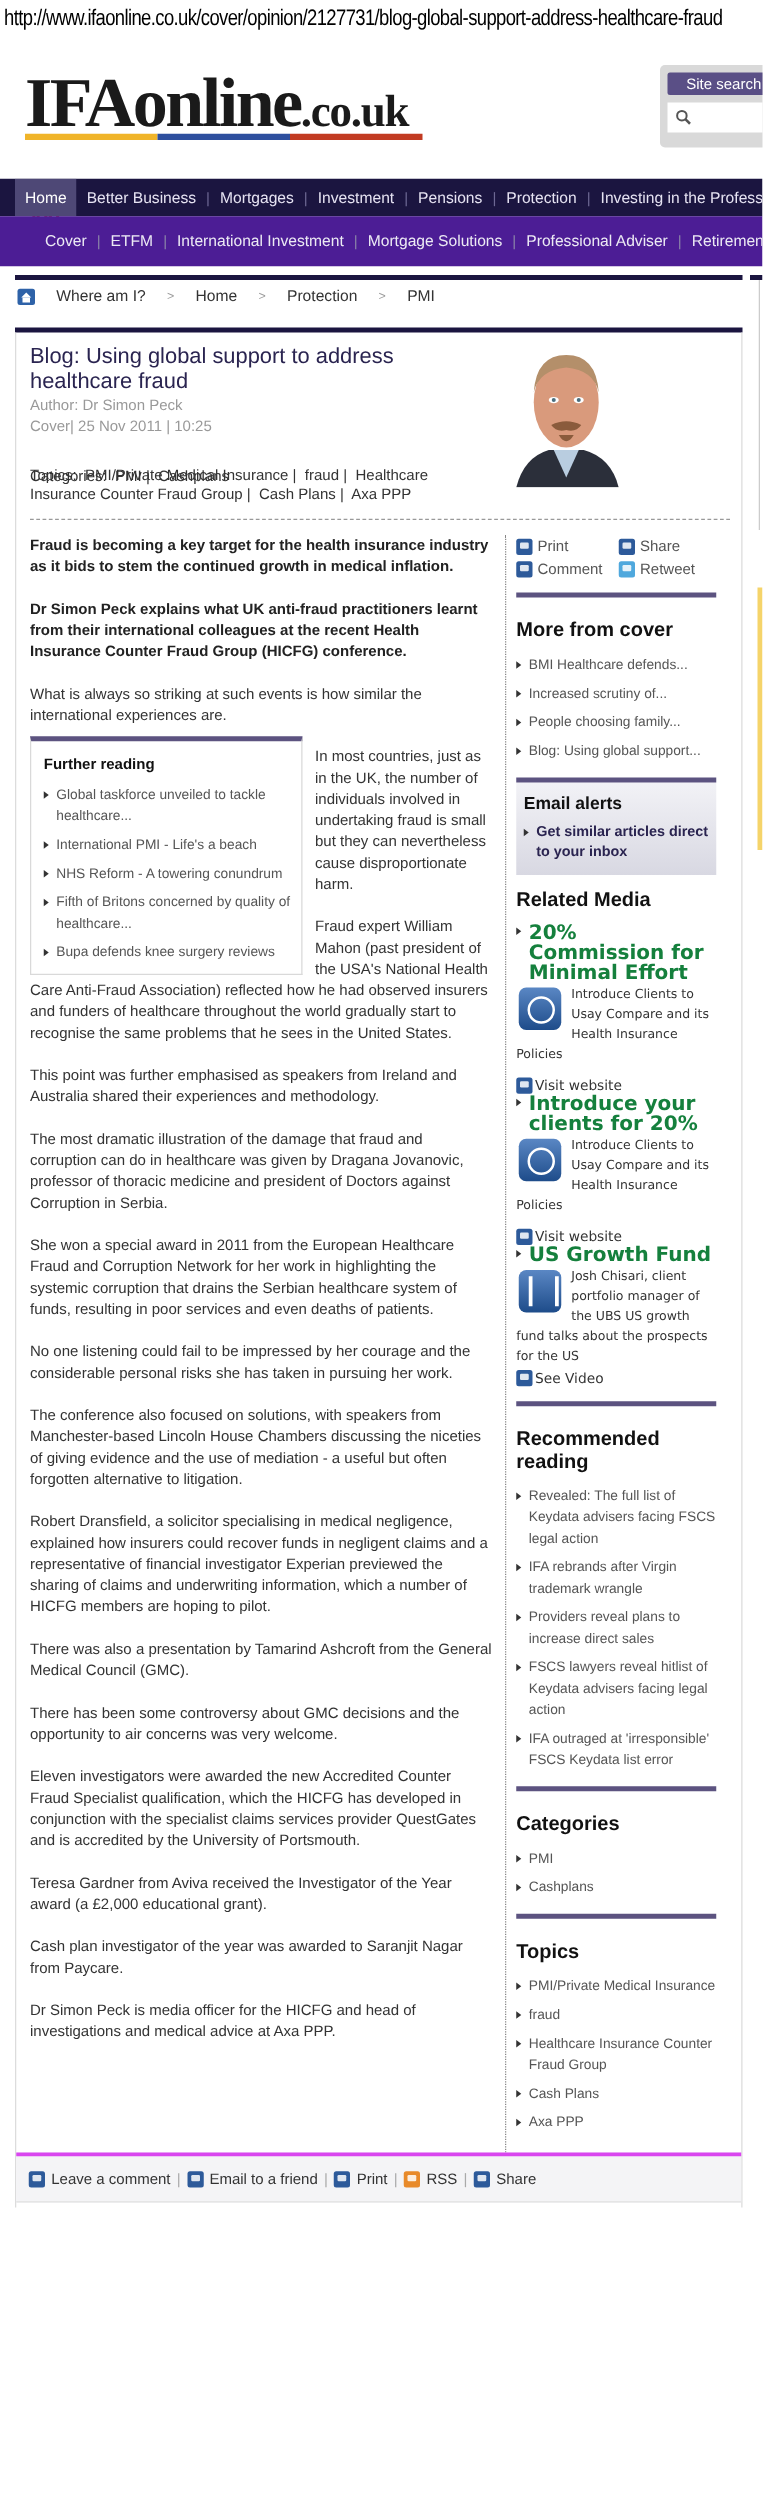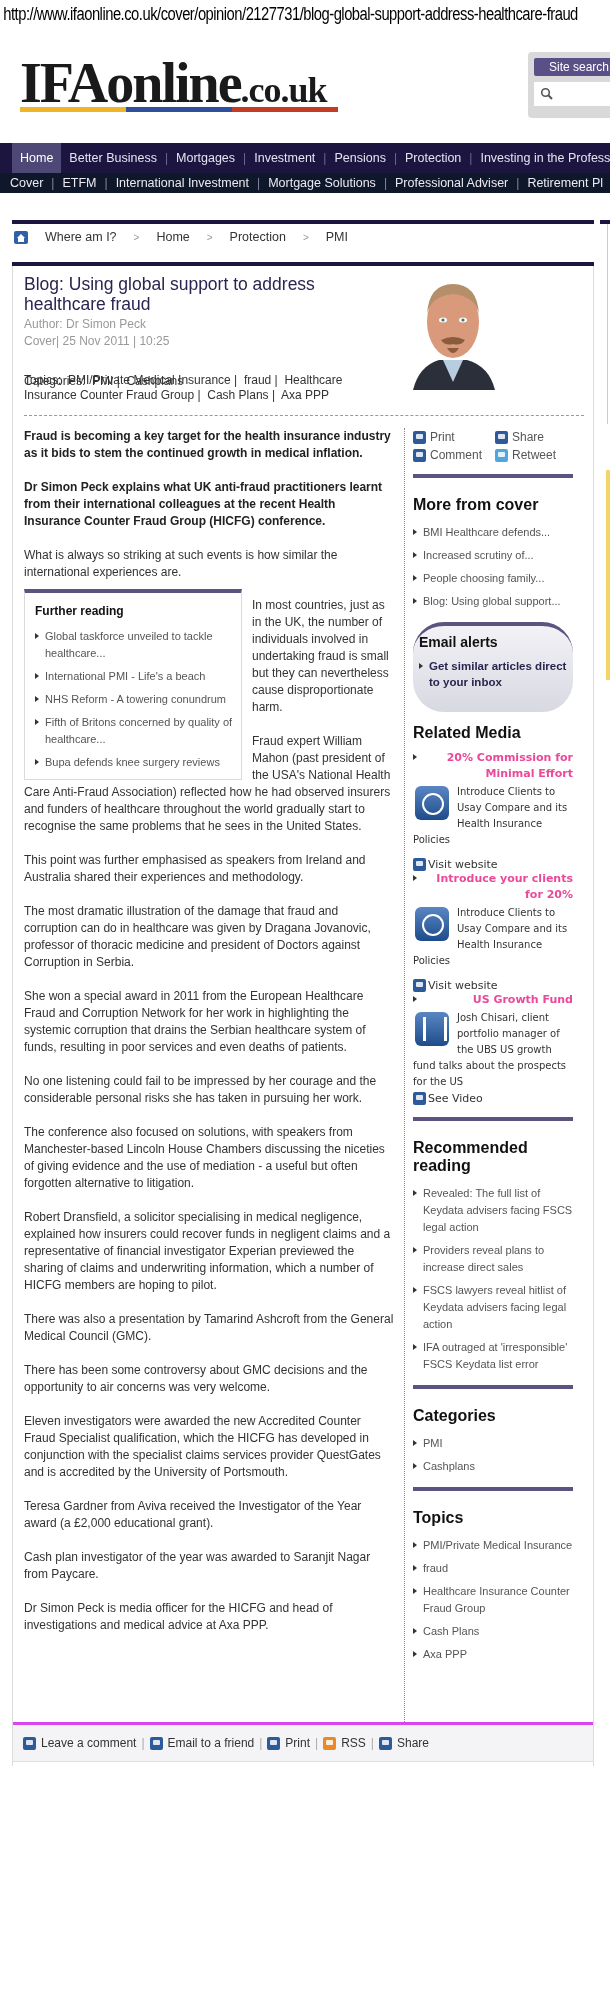--- a/index.html
+++ b/index.html
@@ -27,7 +27,7 @@
   .nav1 .item { color: #e6e3f2; font-size: 12.5px; padding: 0 8px; height: 30px; line-height: 30px; }
   .nav1 .item.active { background: #4e4876; color: #fff; }
   .nav1 .sep { color: #6d6893; font-size: 12px; }
-  .nav2 { position: absolute; left: 0; top: 173px; width: 610px; height: 20px; background: #0f172a; display: flex; align-items: center; padding-left: 2px; white-space: nowrap; overflow: hidden; }
+  .nav2 { position: absolute; left: 0; top: 173px; width: 610px; height: 40px; background: #4c1d95; display: flex; align-items: center; padding-left: 28px; white-space: nowrap; overflow: hidden; }
   .nav2 .item { color: #eceaf4; font-size: 12.5px; padding: 0 8px; }
   .nav2 .sep { color: #8a83a8; font-size: 12px; }
 

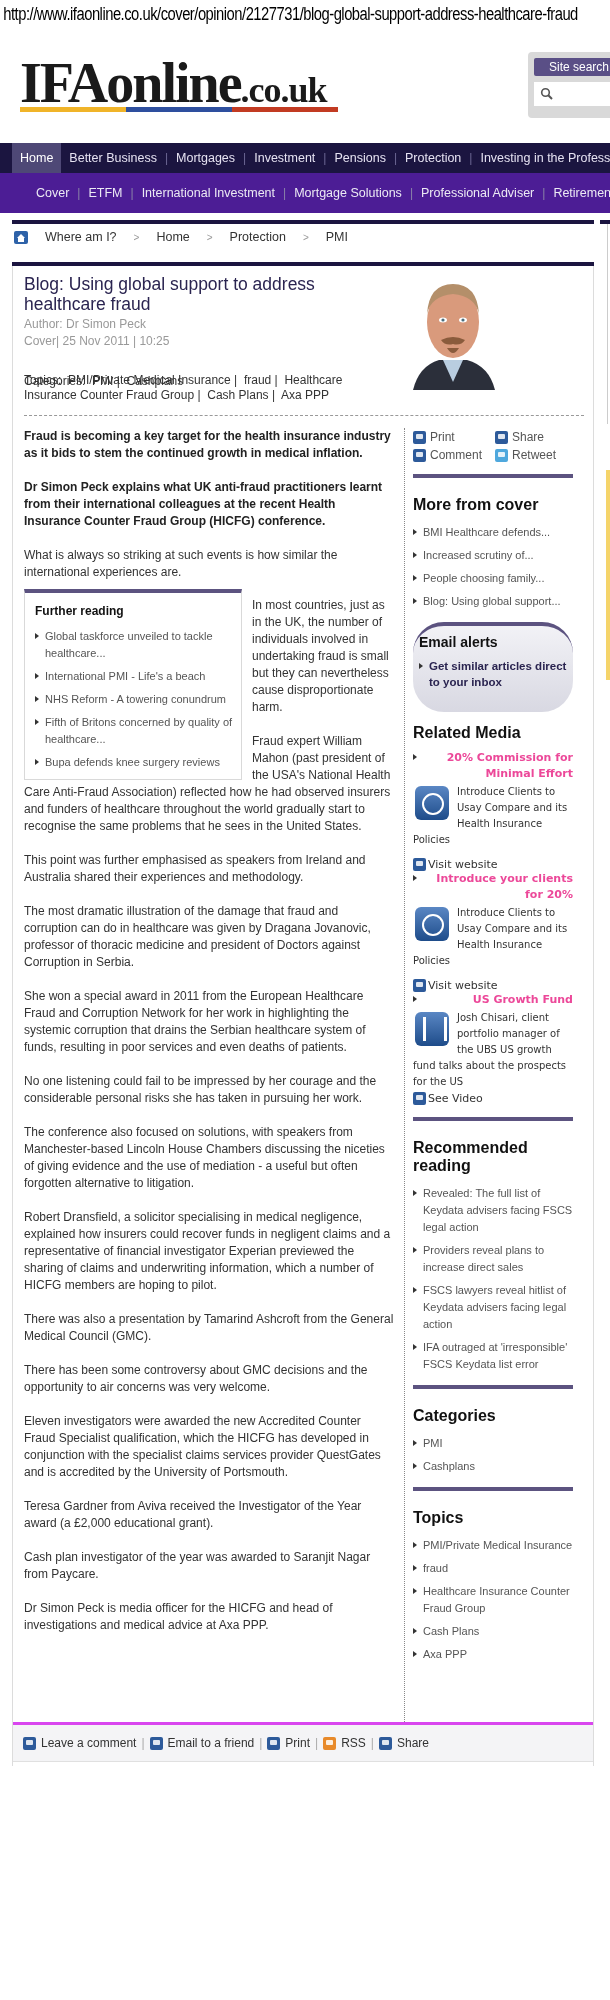--- a/index.html
+++ b/index.html
@@ -69,7 +69,7 @@
   .side-rule { height: 4px; background: #5c5380; margin: 12px 0 18px 0; width: 160px; }
   .side h4 { font-size: 16px; font-weight: bold; color: #111; margin-bottom: 10px; }
   .side-list li { list-style: none; font-size: 11px; color: #555; line-height: 17px; padding-left: 10px; position: relative; margin-bottom: 6px; }
-  .email-box { width: 160px; background: linear-gradient(#f2f2f6, #d8d8e2); border-top: 4px solid #5c5380; padding: 8px 6px 22px 6px; margin-bottom: 12px; border-radius: 31px; }
+  .email-box { width: 160px; background: linear-gradient(#f2f2f6, #d8d8e2); border-top: 4px solid #5c5380; padding: 8px 6px 10px 6px; margin-bottom: 12px; }
   .email-box h3 { font-size: 14px; color: #111; font-weight: bold; margin-bottom: 8px; }
   .email-box .item { font-size: 11.5px; font-weight: bold; color: #2a2450; line-height: 16px; padding-left: 10px; position: relative; }
   .email-box .item::before { content: ""; position: absolute; left: 0; top: 5px; border-left: 4px solid #333; border-top: 3.5px solid transparent; border-bottom: 3.5px solid transparent; }

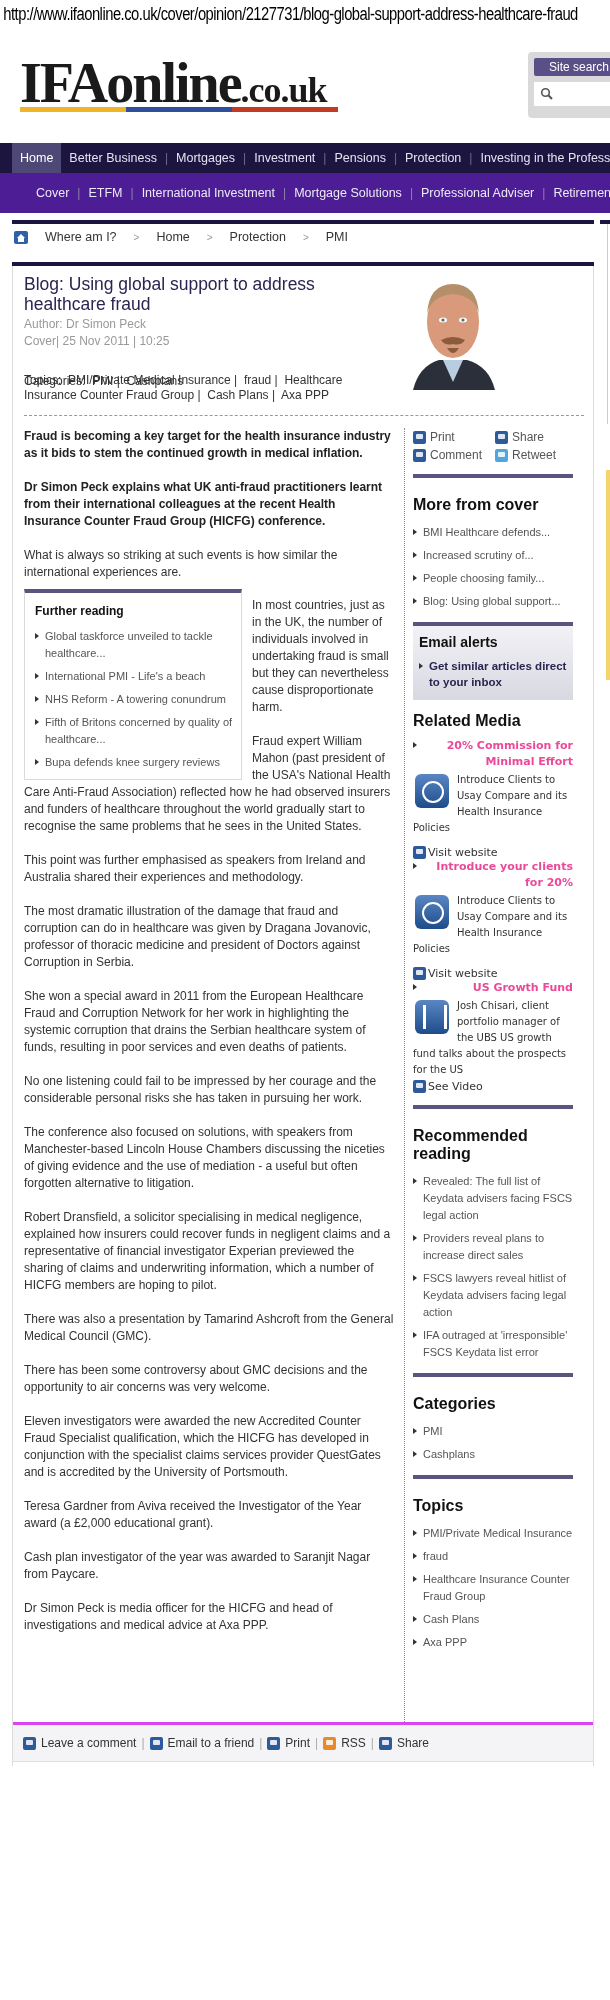--- a/index.html
+++ b/index.html
@@ -74,7 +74,7 @@
   .email-box .item { font-size: 11.5px; font-weight: bold; color: #2a2450; line-height: 16px; padding-left: 10px; position: relative; }
   .email-box .item::before { content: ""; position: absolute; left: 0; top: 5px; border-left: 4px solid #333; border-top: 3.5px solid transparent; border-bottom: 3.5px solid transparent; }
 
-  .rm-title { font-family: "DejaVu Sans", sans-serif; font-weight: bold; font-size: 11px; color: #ec4899; line-height: 16px; padding-left: 10px; position: relative; text-align: right; }
+  .rm-title { font-family: "DejaVu Sans", sans-serif; font-weight: bold; font-size: 16px; color: #15803d; line-height: 16px; padding-left: 10px; position: relative; }
   .rm-title::before { content: ""; position: absolute; left: 0; top: 4px; border-left: 4px solid #333; border-top: 3.5px solid transparent; border-bottom: 3.5px solid transparent; }
   .rm-body { font-family: "DejaVu Sans", sans-serif; font-size: 10px; color: #333; line-height: 16px; margin-top: 2px; }
   .rm-thumb { float: left; width: 34px; height: 34px; border-radius: 6px; background: linear-gradient(#5a87c4, #1e4c8a); margin: 2px 8px 0 2px; position: relative; }

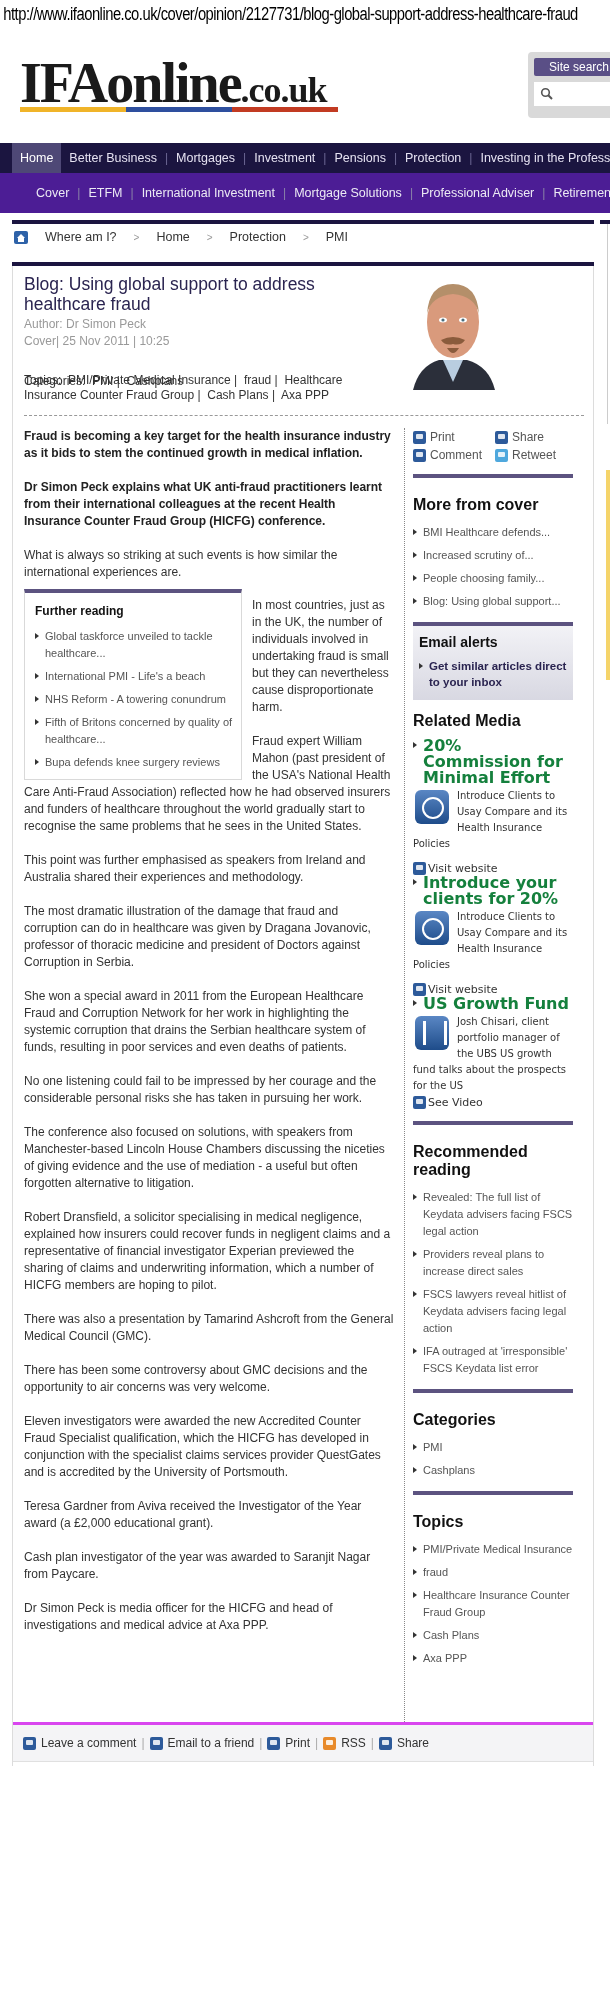--- a/index.html
+++ b/index.html
@@ -294,6 +294,7 @@
   <h4>Recommended reading</h4>
   <ul class="side-list">
     <li>Revealed: The full list of Keydata advisers facing FSCS legal action</li>
+    <li>IFA rebrands after Virgin trademark wrangle</li>
     <li>Providers reveal plans to increase direct sales</li>
     <li>FSCS lawyers reveal hitlist of Keydata advisers facing legal action</li>
     <li>IFA outraged at 'irresponsible' FSCS Keydata list error</li>

